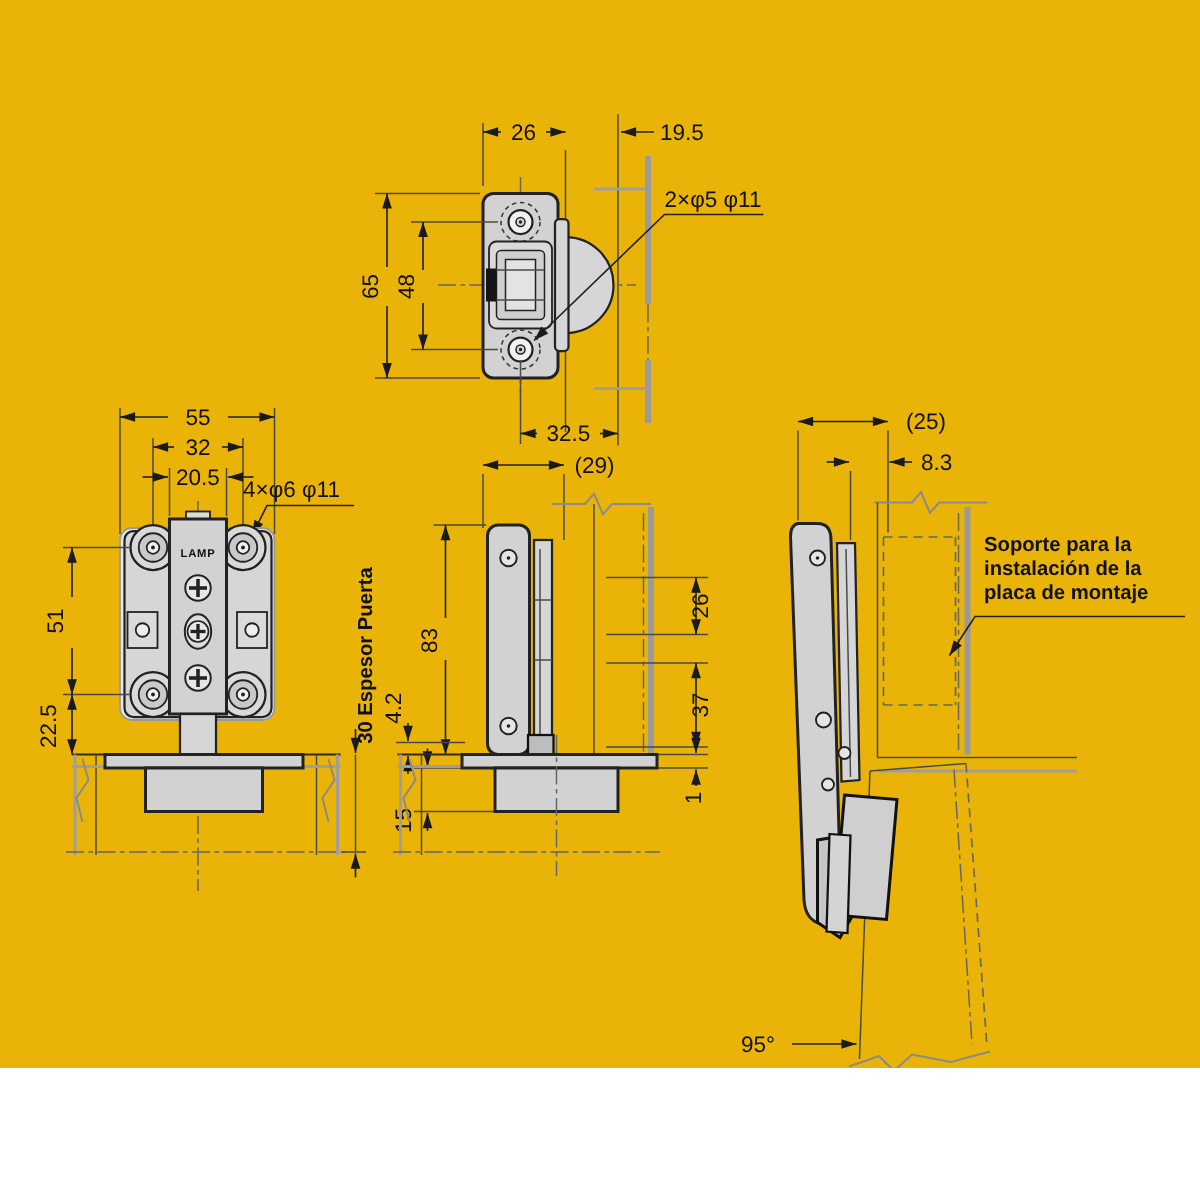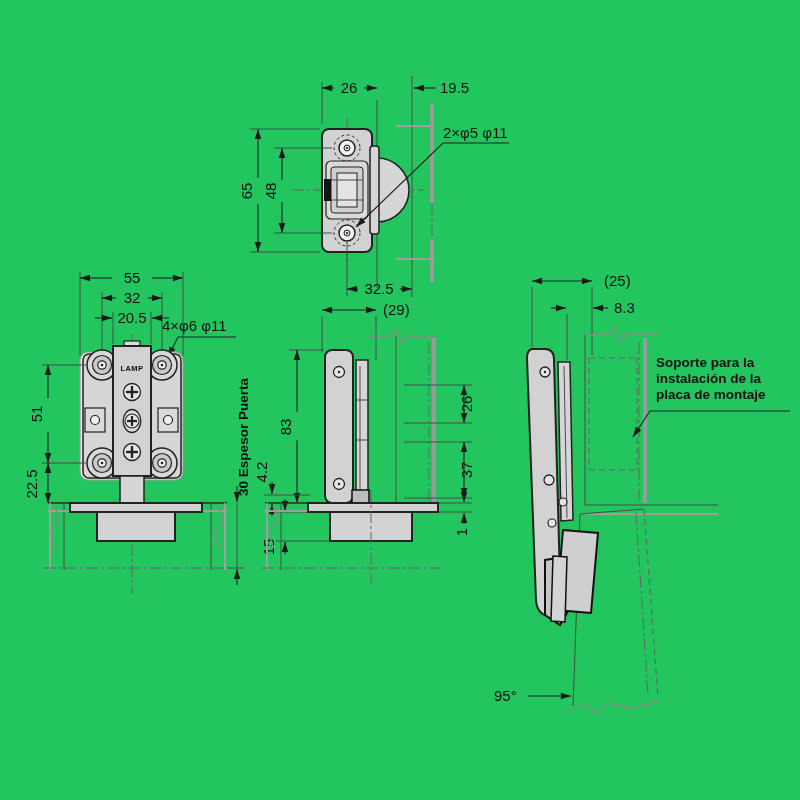--- a/index.html
+++ b/index.html
@@ -3,7 +3,7 @@
 <meta charset="utf-8">
 <style>
   html,body{margin:0;padding:0;background:#ffffff;}
-  .stage{width:800px;height:800px;position:relative;background:#22c55e;overflow:hidden;}
+  .stage{width:800px;height:712px;position:relative;background:#eab308;overflow:hidden;}
   svg{display:block}
   text{font-family:"Liberation Sans","DejaVu Sans",sans-serif;font-size:15px;fill:#111;}
   .mid{text-anchor:middle}

